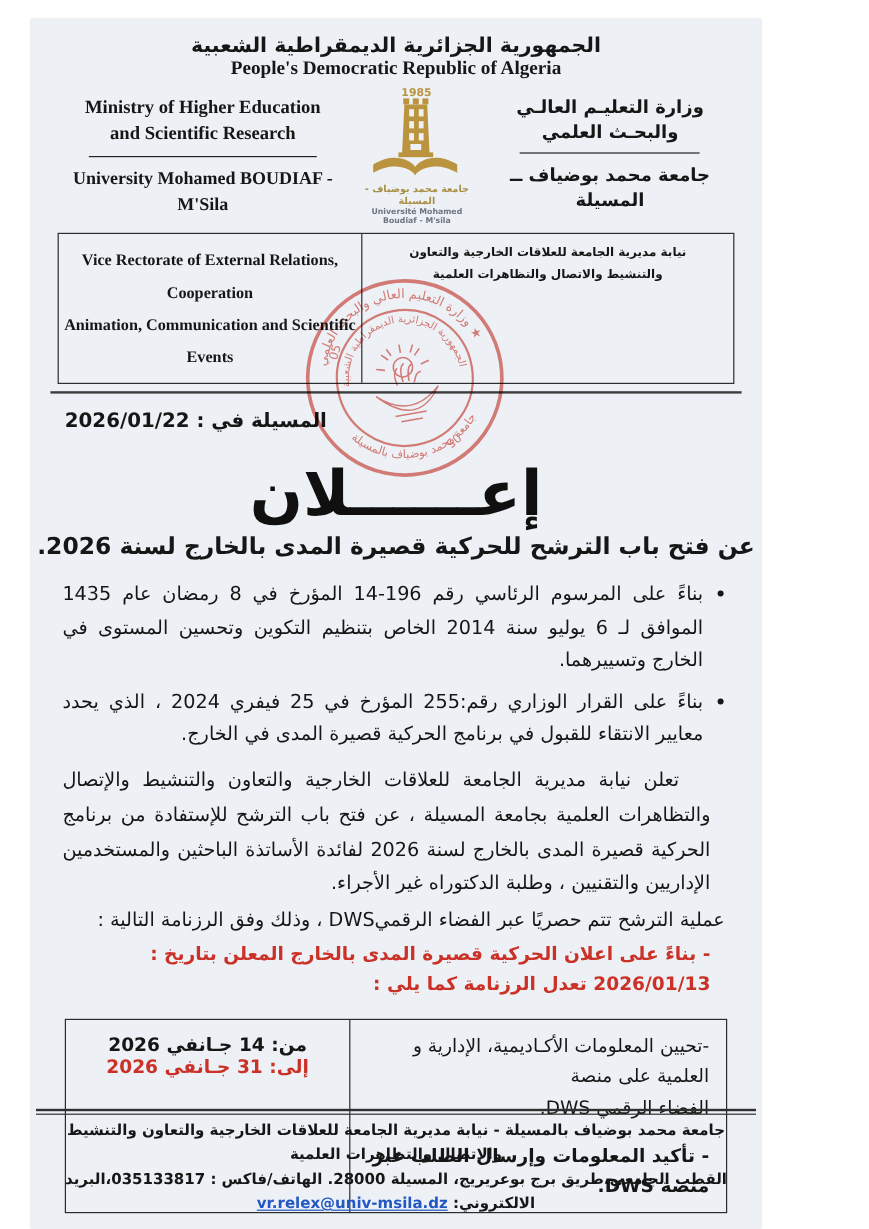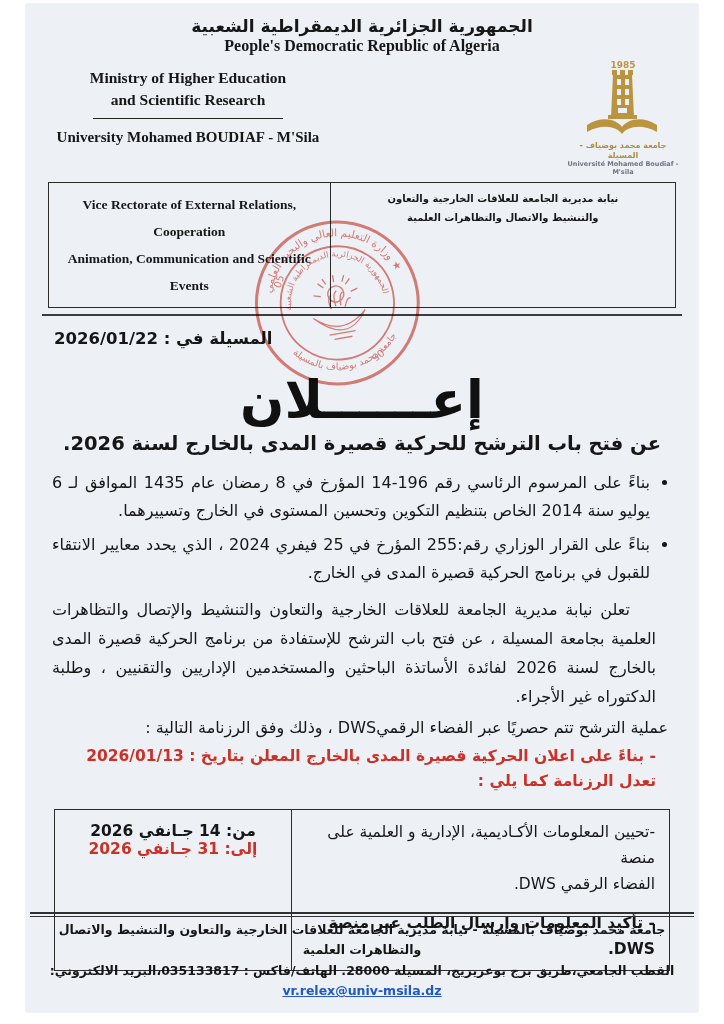--- a/index.html
+++ b/index.html
@@ -12,7 +12,7 @@
     overflow:hidden;
   }
   .scan {
-    position:absolute; left:26px; top:4px; width:672px; height:1008px;
+    position:absolute; left:26px; top:16px; width:608px; height:1008px;
     background:#edf1f5;
     box-shadow:0 0 2px rgba(0,0,0,.15);
   }

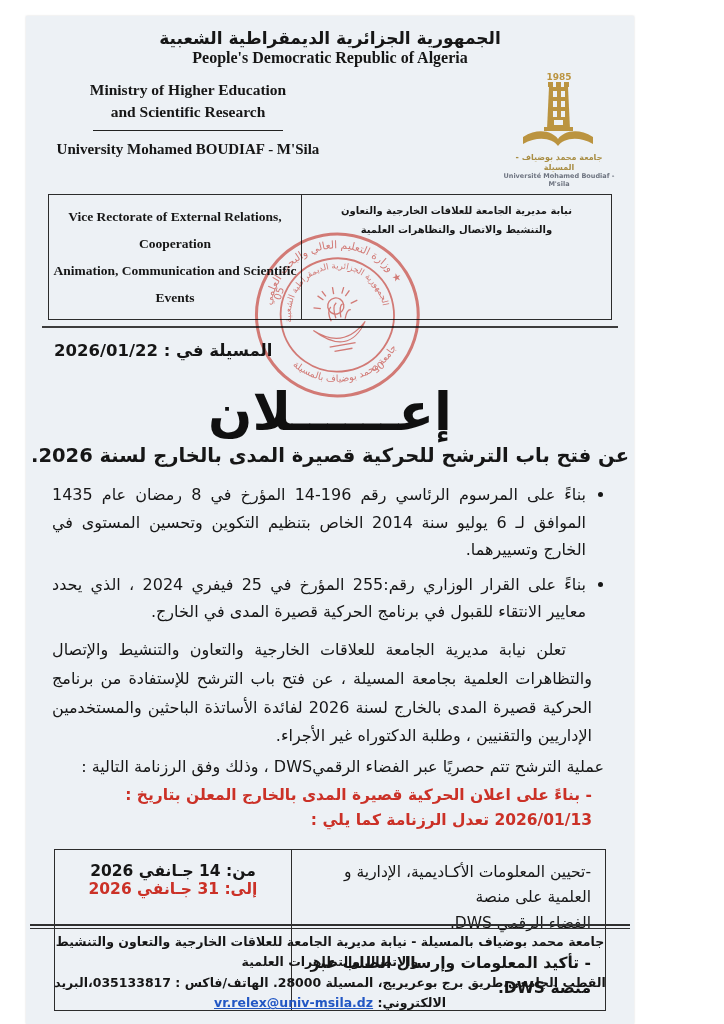--- a/index.html
+++ b/index.html
@@ -106,6 +106,11 @@
       <div class="logo-cap-fr">Université Mohamed Boudiaf - M'sila</div>
     </div>
 
+    <div class="ministry-ar" dir="rtl" lang="ar">
+      <div>وزارة التعليـم العالـي والبحـث العلمي</div>
+      <div class="rule-short rule-ar"></div>
+      <div class="university-ar">جامعة محمد بوضياف ــ المسيلة</div>
+    </div>
   </div>
 
   <div class="dept-box">

